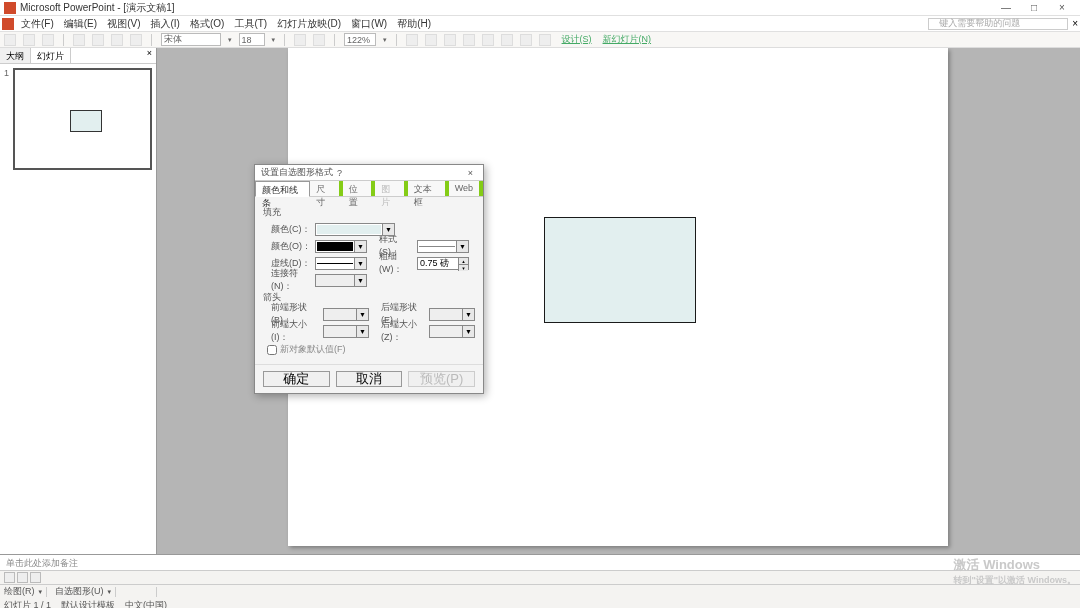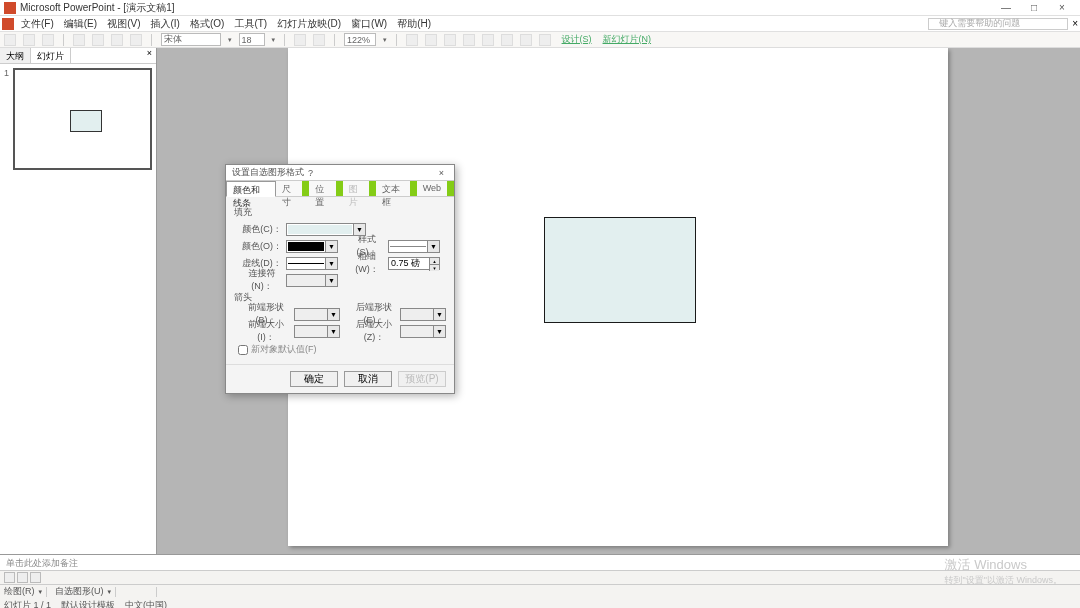--- a/index.html
+++ b/index.html
@@ -48,7 +48,7 @@
 .notes-bar { height: 16px; background: #fff; border-top: 1px solid #999; font-size: 9px; color: #888; padding: 2px 6px; }
 
 
-.dialog { position: absolute; left: 225px; top: 164px; width: 230px; background: #f4f4f4; border: 1px solid #888; box-shadow: 2px 2px 8px rgba(0,0,0,0.3); font-size: 9px; }
+.dialog { position: absolute; left: 254px; top: 164px; width: 230px; background: #f4f4f4; border: 1px solid #888; box-shadow: 2px 2px 8px rgba(0,0,0,0.3); font-size: 9px; }
 .dlg-title { height: 16px; background: #fff; border-bottom: 1px solid #ccc; display: flex; align-items: center; padding: 0 6px; color: #555; }
 .dlg-title .dlg-close { margin-left: auto; cursor: pointer; padding: 0 4px; }
 .dlg-title .dlg-help { cursor: pointer; padding: 0 4px; }

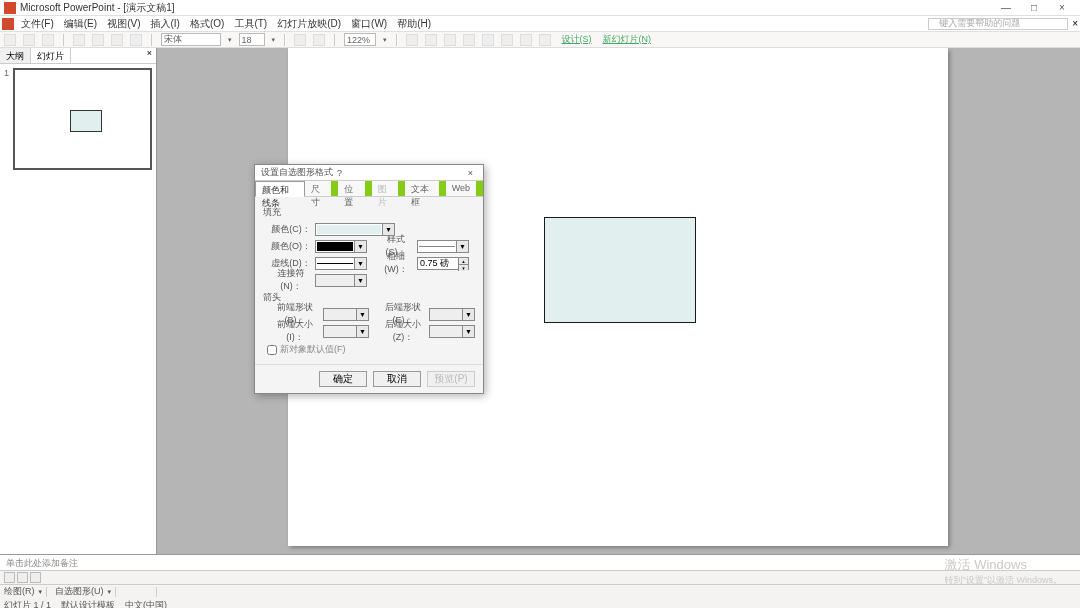--- a/index.html
+++ b/index.html
@@ -53,7 +53,7 @@
 .dlg-title .dlg-close { margin-left: auto; cursor: pointer; padding: 0 4px; }
 .dlg-title .dlg-help { cursor: pointer; padding: 0 4px; }
 .dlg-tabs { display: flex; height: 16px; border-bottom: 1px solid #ccc; background: #f8f8f8; }
-.dlg-tab { padding: 2px 6px; border-right: 7px solid #84cc16; color: #666; font-size: 9px; }
+.dlg-tab { padding: 2px 6px; border-right: 4px solid #84cc16; color: #666; font-size: 9px; }
 .dlg-tab.active { background: #fff; color: #333; border-bottom: 1px solid #fff; margin-bottom: -1px; border-top: 1px solid #999; border-left: 1px solid #999; border-right: 1px solid #999;}
 .dlg-tab.disabled { color: #bbb; }
 .dlg-body { padding: 6px 8px; }

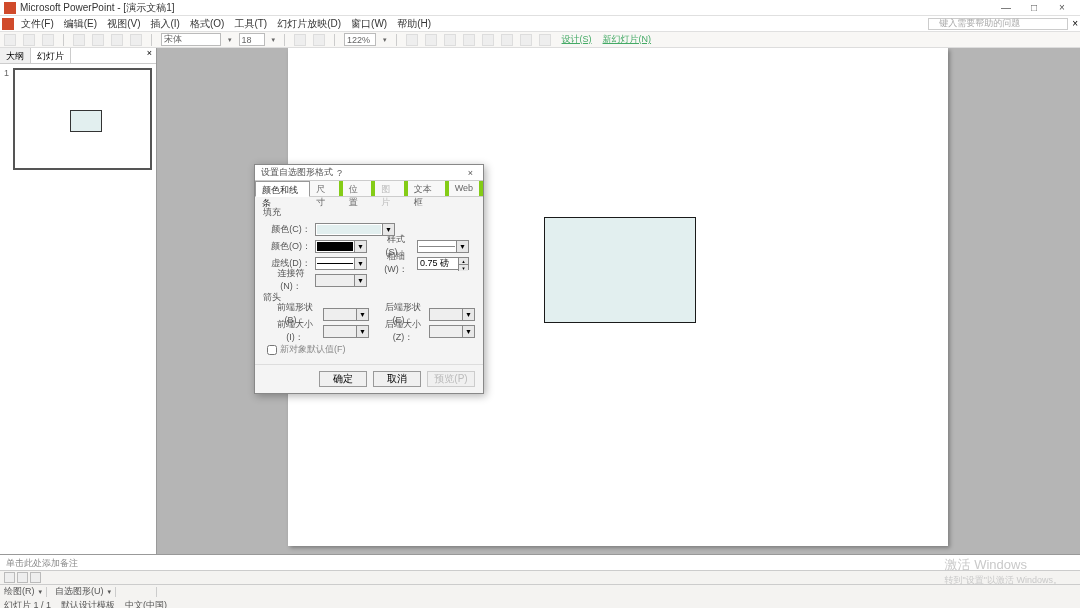--- a/index.html
+++ b/index.html
@@ -59,7 +59,7 @@
 .dlg-body { padding: 6px 8px; }
 .dlg-section { font-size: 9px; color: #555; margin: 3px 0 2px 0; }
 .dlg-row { display: flex; align-items: center; height: 16px; gap: 4px; margin: 1px 0; }
-.dlg-label { width: 48px; text-align: center; padding-left: 8px; color: #555; font-size: 9px; }
+.dlg-label { width: 48px; text-align: left; padding-left: 8px; color: #555; font-size: 9px; }
 .dlg-combo { height: 13px; border: 1px solid #888; background: #fff; display: flex; align-items: center; position: relative; }
 .dlg-combo .arrow { position: absolute; right: 0; top: 0; width: 12px; height: 100%; background: #e8e8e8; border-left: 1px solid #888; display: flex; align-items: center; justify-content: center; font-size: 7px; }
 .dlg-combo.color-wide { width: 80px; }

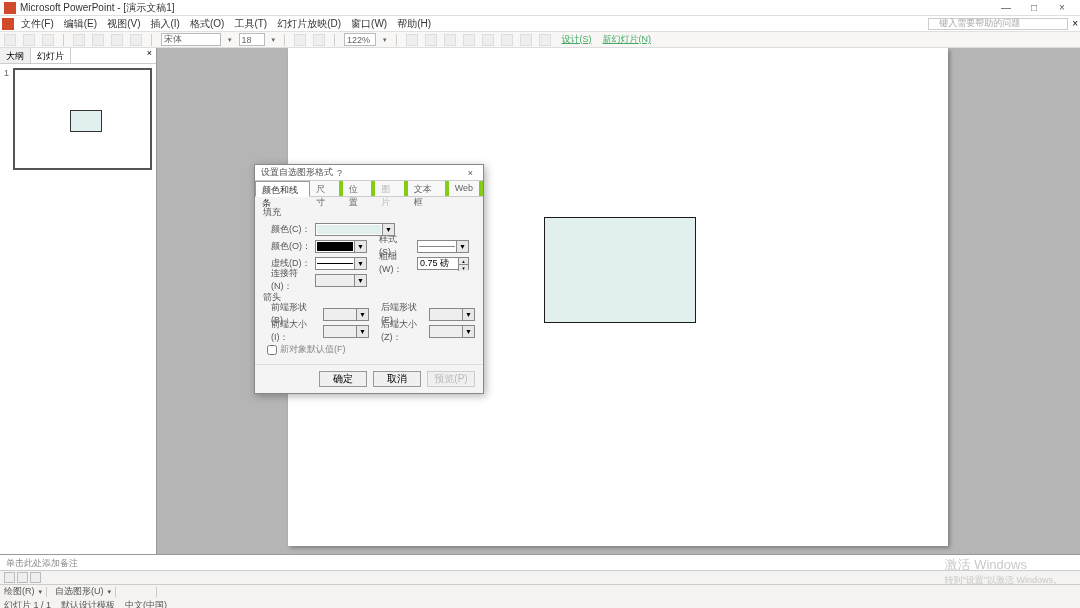--- a/index.html
+++ b/index.html
@@ -77,7 +77,7 @@
 .dlg-check { display: flex; align-items: center; gap: 3px; margin: 4px 0 2px 4px; color: #888; }
 .dlg-check input { width: 10px; height: 10px; }
 .dlg-footer { display: flex; justify-content: flex-end; gap: 6px; padding: 6px 8px; border-top: 1px solid #ddd; }
-.dlg-btn { width: 48px; height: 16px; border: 1px solid #999; background: #f0f0f0; font-size: 10px; display: flex; align-items: center; justify-content: center; cursor: pointer; }
+.dlg-btn { width: 67px; height: 16px; border: 1px solid #999; background: #f0f0f0; font-size: 13px; display: flex; align-items: center; justify-content: center; cursor: pointer; }
 .dlg-btn.disabled { color: #bbb; border-color: #ccc; }
 
 

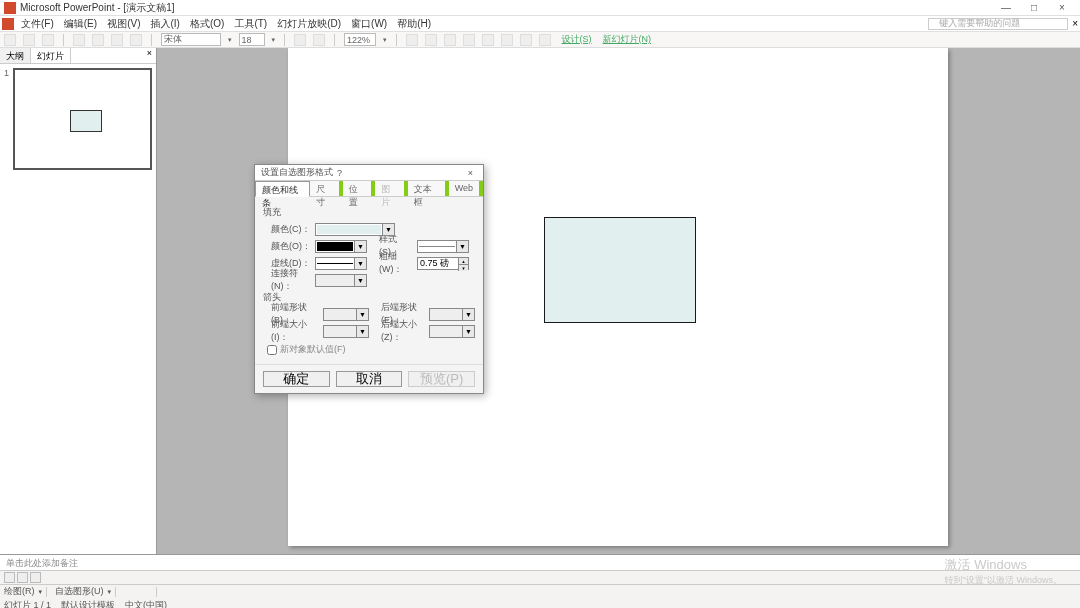--- a/index.html
+++ b/index.html
@@ -88,7 +88,7 @@
 .statusbar2 { height: 14px; background: #f4f3f1; display: flex; align-items: center; padding: 0 4px; gap: 10px; font-size: 9px; color: #555; }
 
 
-.watermark { position: absolute; right: 18px; top: 556px; text-align: left; color: #c9c9c9; font-size: 13px; pointer-events: none; }
+.watermark { position: absolute; right: 4px; top: 556px; text-align: left; color: #c9c9c9; font-size: 13px; pointer-events: none; font-weight: bold; }
 .watermark .wline2 { font-size: 9px; }
 </style>
 </head>

